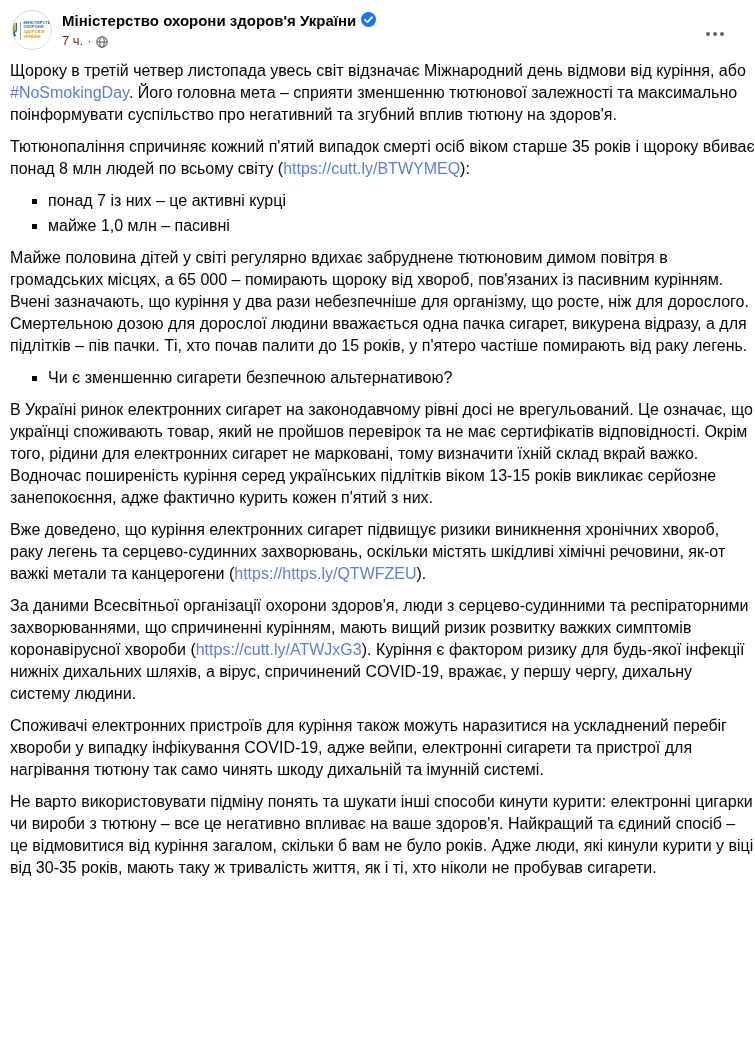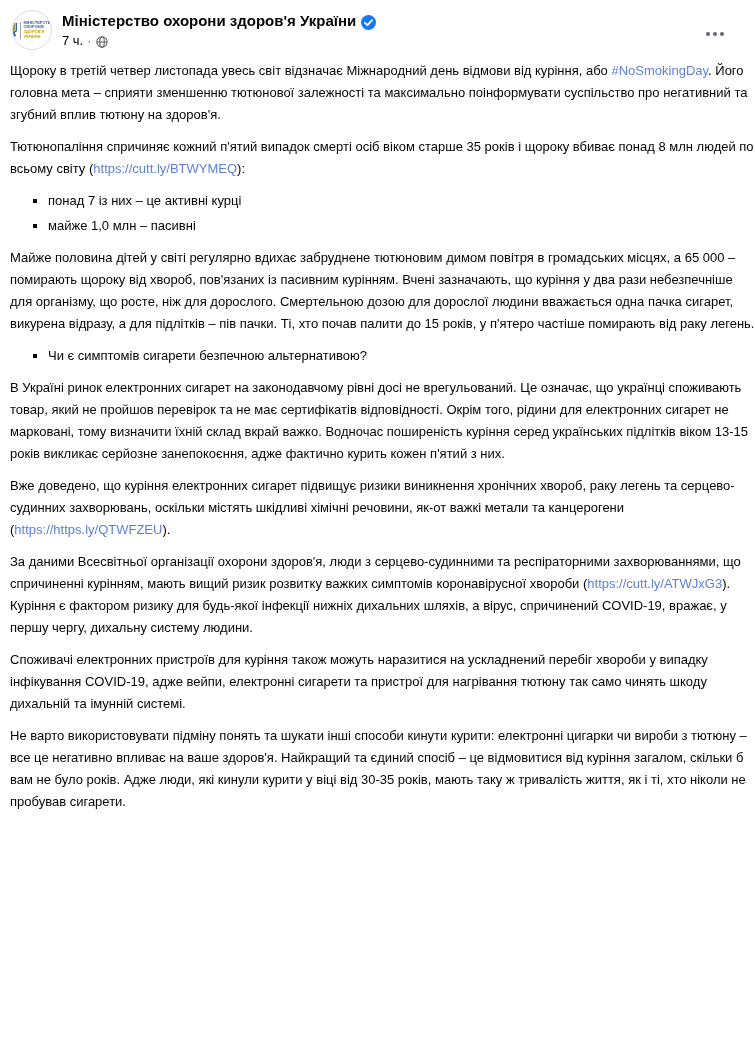--- a/index.html
+++ b/index.html
@@ -46,7 +46,7 @@
   .logo-line-yellow { color: #c9a50a; }
 
   .header-text { margin-left: 10px; padding-top: 1px; }
-  .name-row { display: flex; align-items: flex-end; gap: 5px; }
+  .name-row { display: flex; align-items: flex-start; gap: 5px; }
   .page-name {
     font-size: 15px;
     font-weight: bold;

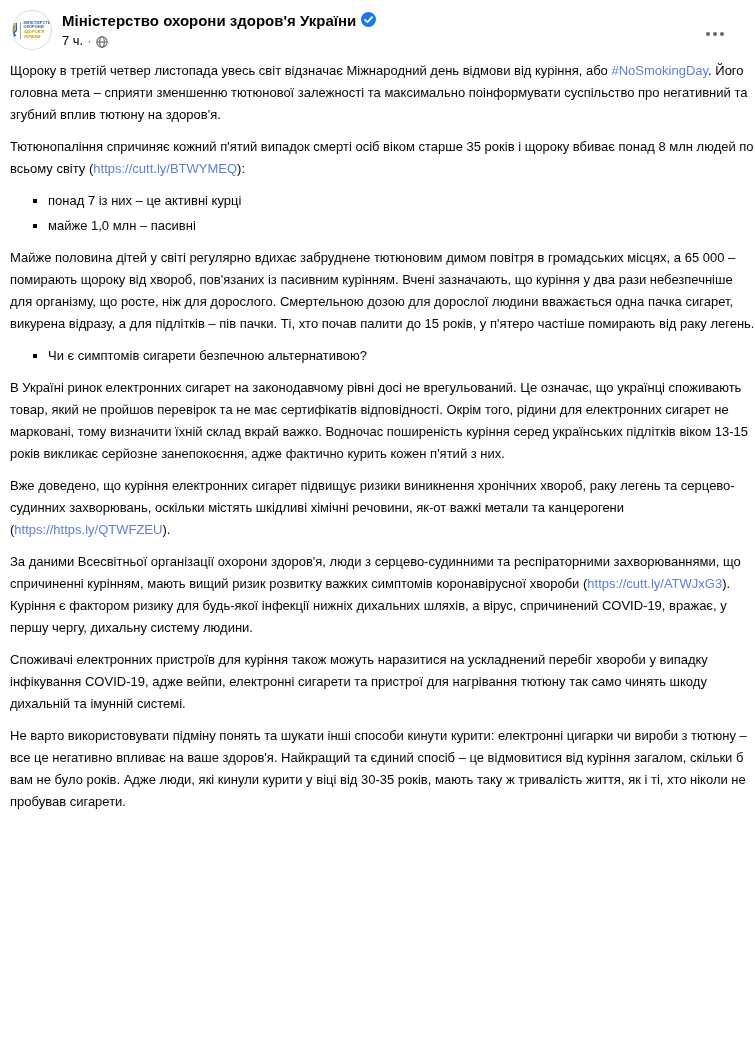--- a/index.html
+++ b/index.html
@@ -140,7 +140,7 @@
         </svg>
       </div>
       <div class="meta-row">
-        <a style="color:#000000;text-decoration:none;cursor:pointer;">7 ч.</a>
+        <a style="color:#7f1d1d;text-decoration:none;cursor:pointer;">7 ч.</a>
         <span class="dot-sep">·</span>
         <svg class="globe" width="12" height="12" viewBox="0 0 12 12">
           <circle cx="6" cy="6" r="5.2" fill="none" stroke="#65676b" stroke-width="1.1"></circle>

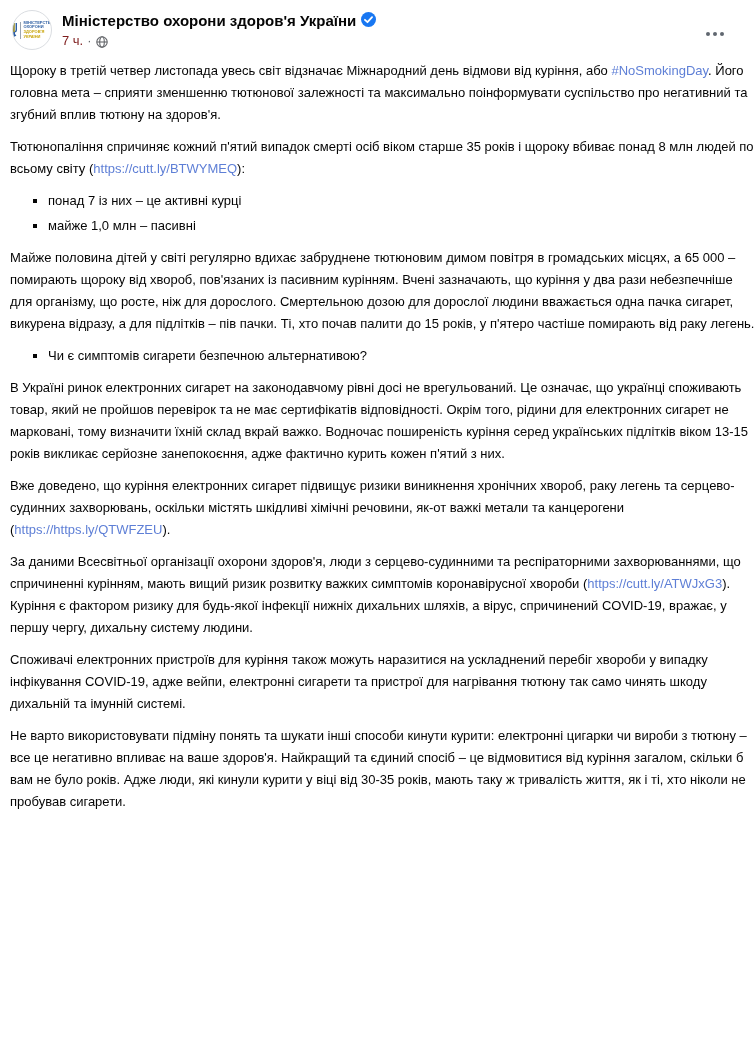--- a/index.html
+++ b/index.html
@@ -90,7 +90,7 @@
   
   .post-body {
     padding: 4px 0 0 10px;
-    font-size: 13px;
+    font-size: 16px;
     line-height: 22px;
     color: #050505;
     letter-spacing: 0;

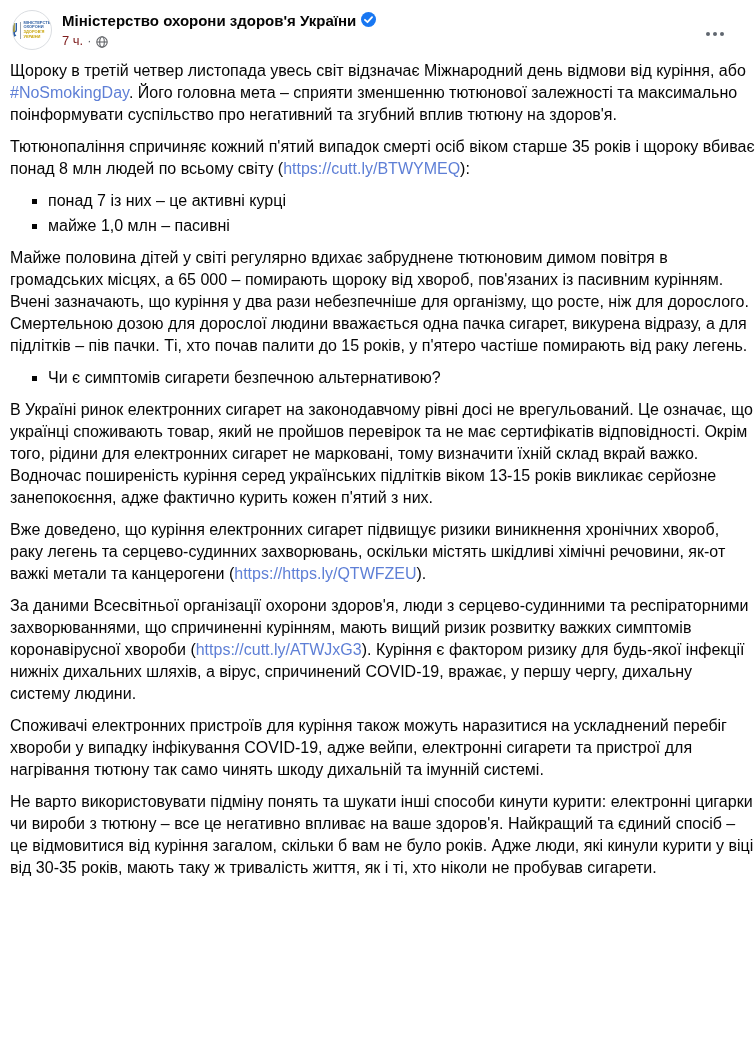--- a/index.html
+++ b/index.html
@@ -166,7 +166,7 @@
       </ul>
       <p>Майже половина дітей у світі регулярно вдихає забруднене тютюновим димом повітря в громадських місцях, а 65 000 – помирають щороку від хвороб, пов'язаних із пасивним курінням. Вчені зазначають, що куріння у два рази небезпечніше для організму, що росте, ніж для дорослого. Смертельною дозою для дорослої людини вважається одна пачка сигарет, викурена  відразу, а для підлітків – пів пачки. Ті, хто почав палити до 15 років, у п'ятеро частіше помирають від раку легень.</p>
       <ul>
-        <li>Чи є симптомів сигарети безпечною альтернативою?</li>
+        <li>Чи є зменшенню сигарети безпечною альтернативою?</li>
       </ul>
       <p>В Україні ринок електронних сигарет на законодавчому рівні досі не врегульований. Це означає, що українці споживають товар, який не пройшов перевірок та не має сертифікатів відповідності. Окрім того, рідини для електронних сигарет не марковані, тому визначити їхній склад вкрай важко. Водночас поширеність куріння серед українських підлітків віком 13-15 років викликає серйозне занепокоєння, адже фактично курить кожен п'ятий з них.</p>
       <p>Вже доведено, що куріння електронних сигарет підвищує ризики виникнення хронічних хвороб, раку легень та серцево-судинних захворювань, оскільки містять шкідливі хімічні речовини, як-от важкі метали та канцерогени (<a class="lnk">https://https.ly/QTWFZEU</a>).</p>

